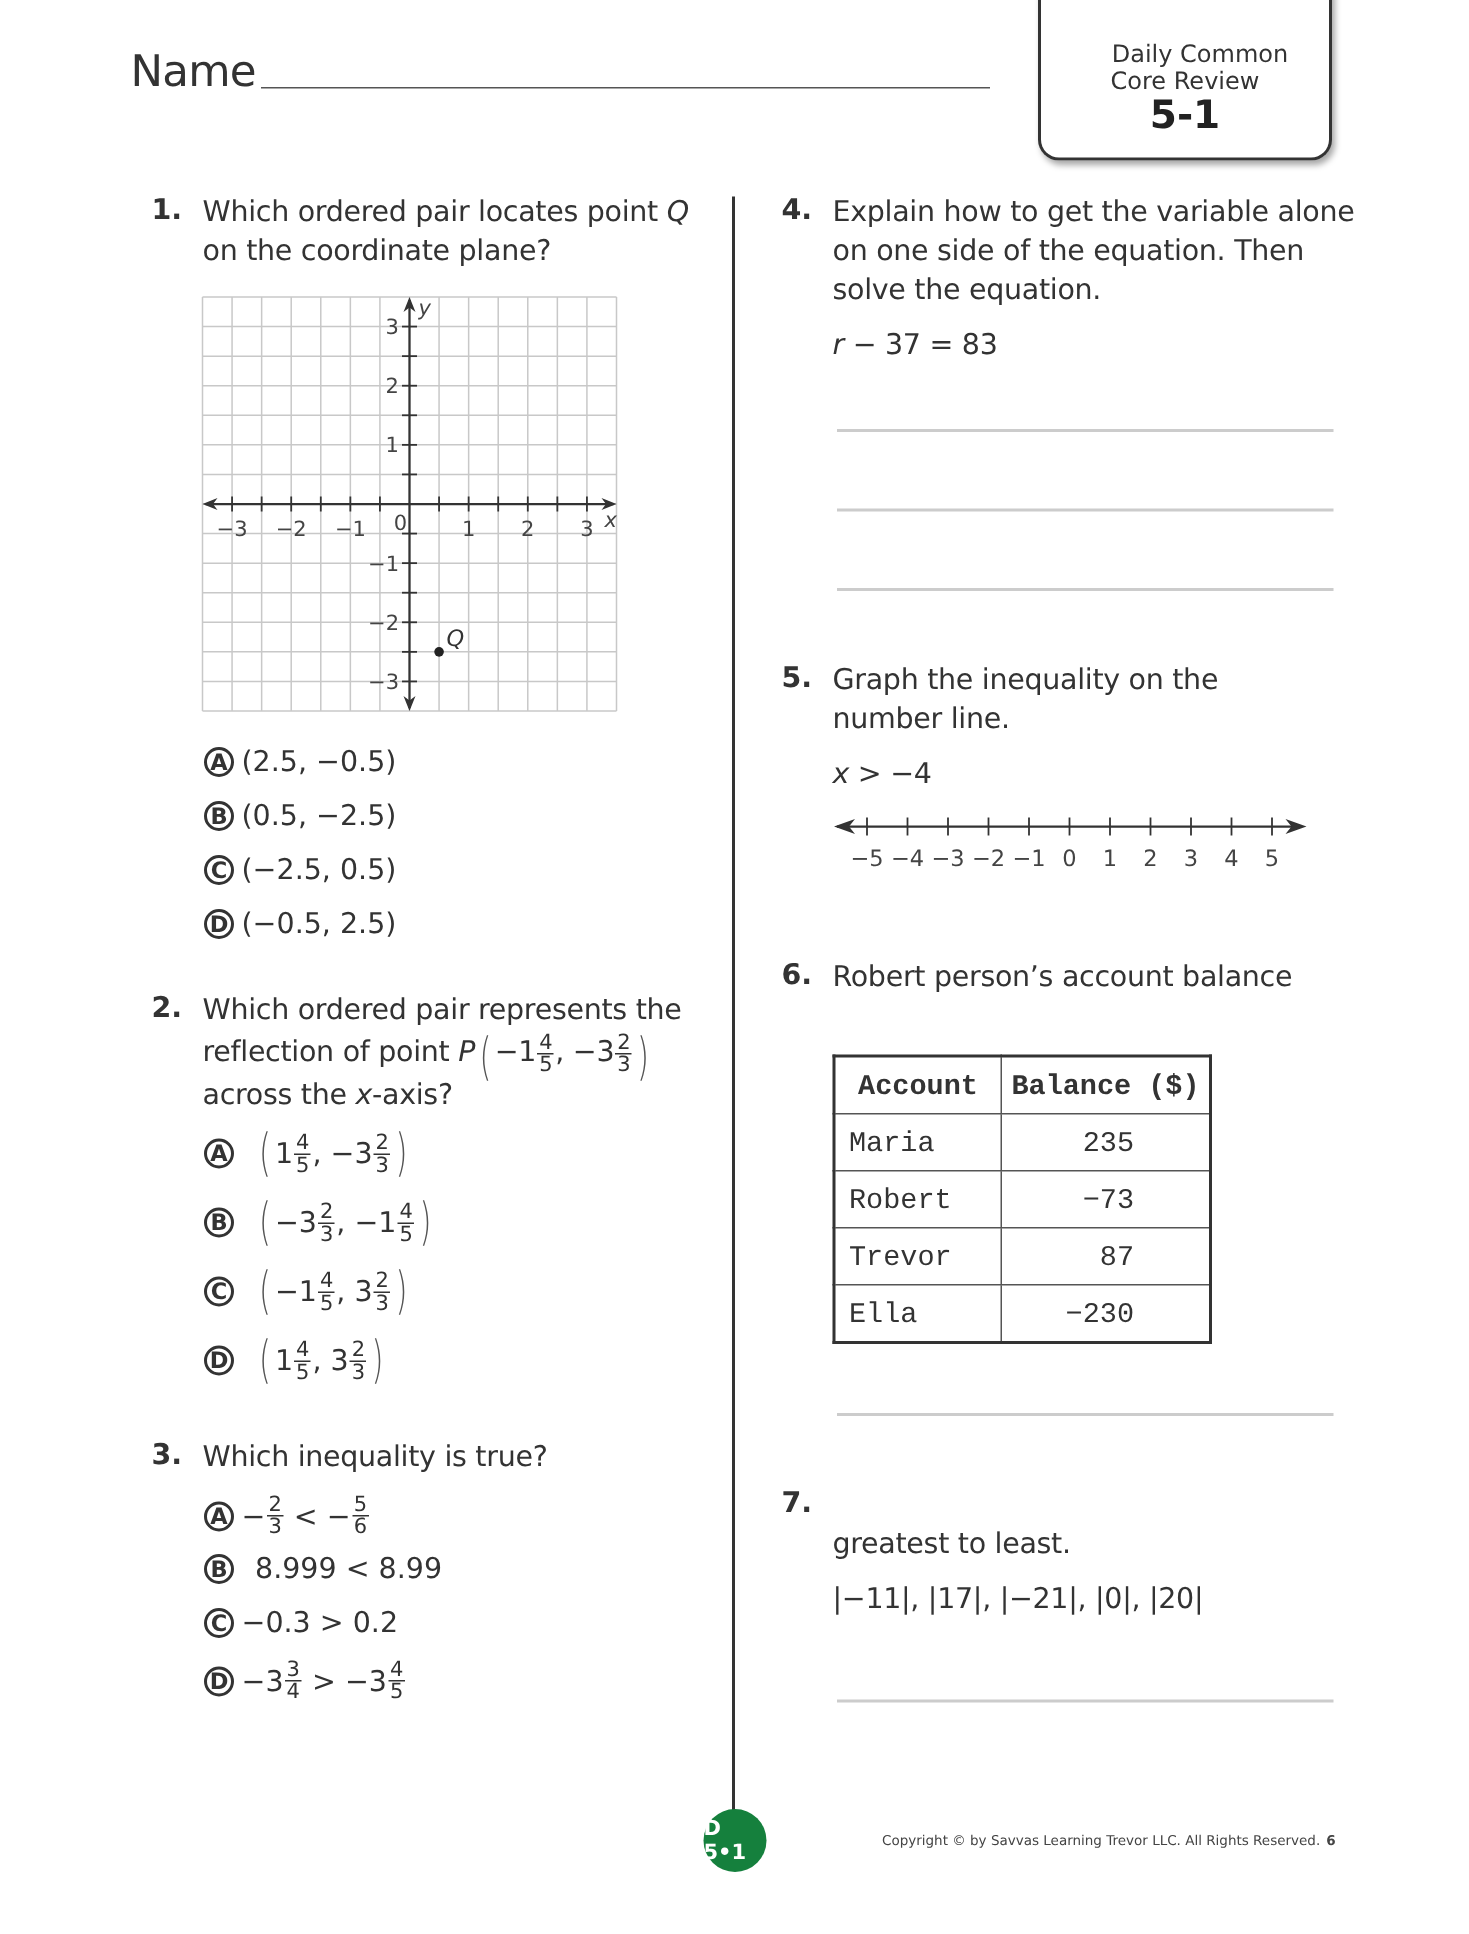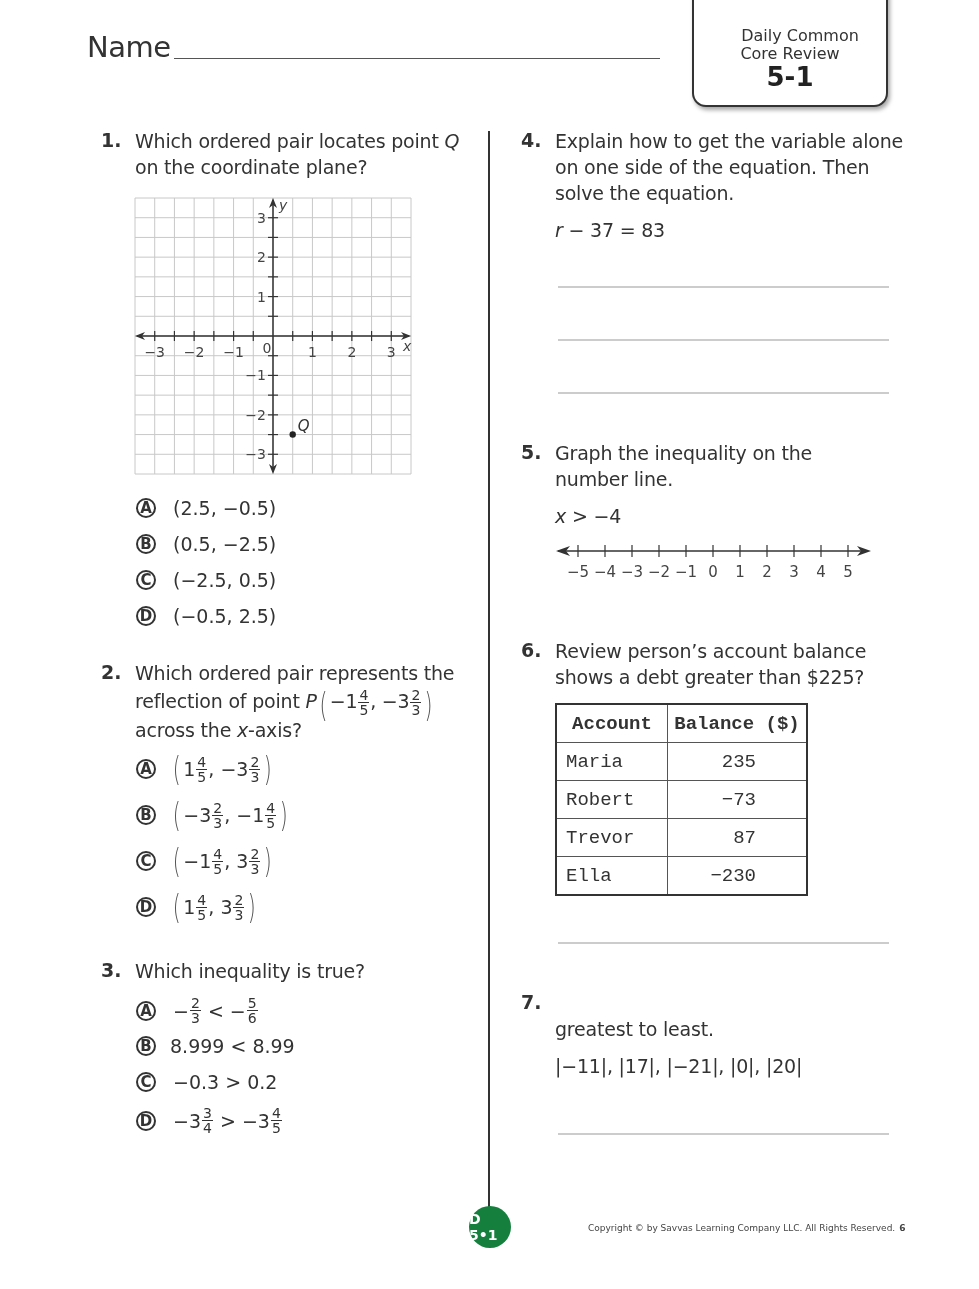--- a/index.html
+++ b/index.html
@@ -19,7 +19,7 @@
   .opt { position:absolute; display:flex; align-items:center; }
   .bubble { width:20px; height:20px; border:2px solid #333; border-radius:50%; font-size:15px; font-weight:bold;
             display:flex; align-items:center; justify-content:center; color:#333; box-sizing:border-box; }
-  .opt-text { margin-left:17px; font-size:19px; color:#333; white-space:nowrap; display:inline-flex; align-items:center; }
+  .opt-text { margin-left:5px; font-size:19px; color:#333; white-space:nowrap; display:inline-flex; align-items:center; }
   .frac { display:inline-flex; flex-direction:column; align-items:center; vertical-align:middle; font-size:14px; line-height:14px; margin:0 1px; }
   .frac .n { border-bottom:1px solid #333; padding:0 1px; }
   .frac .d { padding:0 1px; }

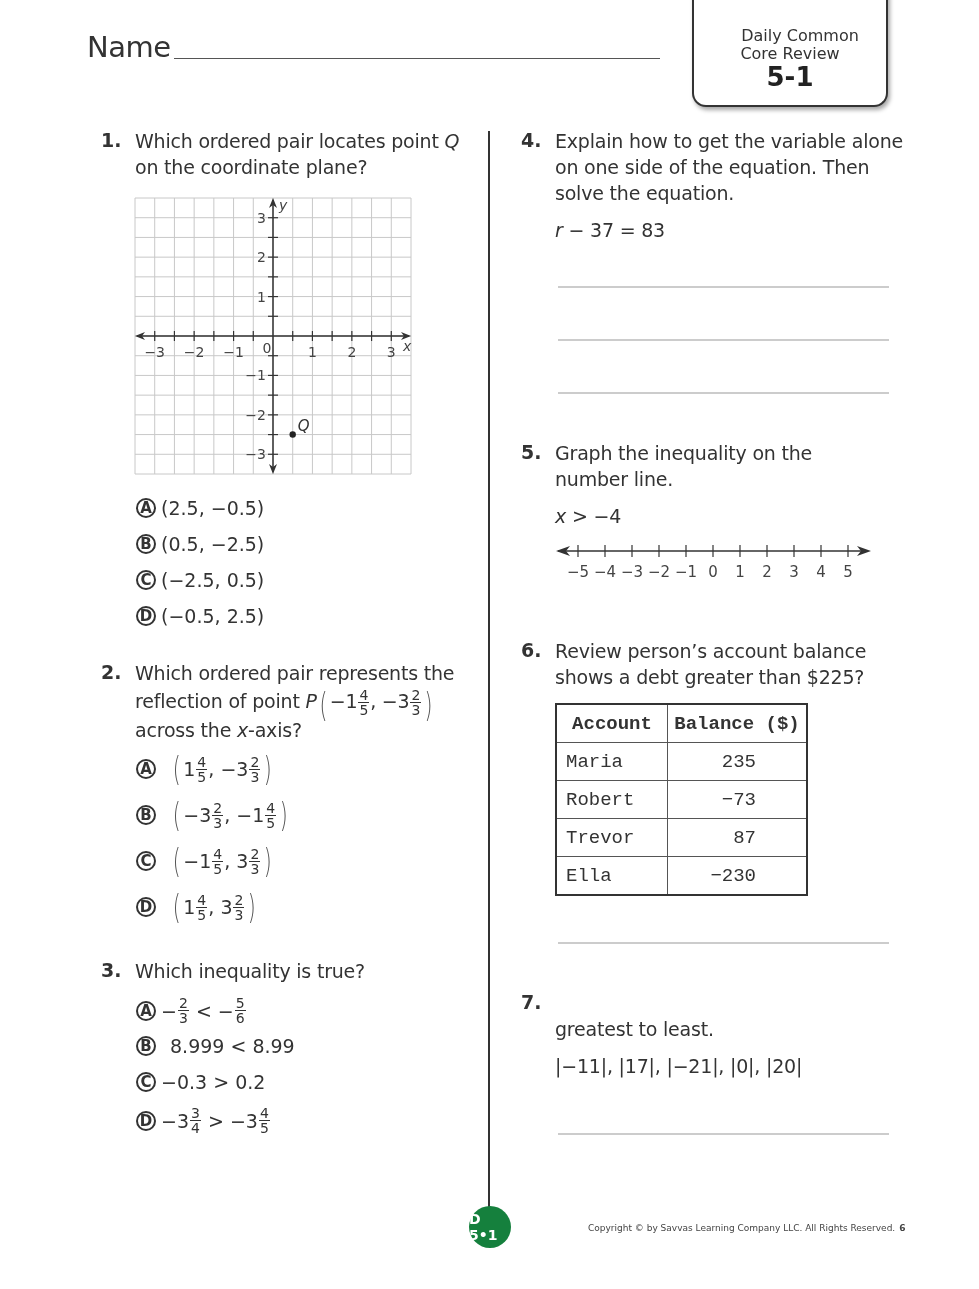--- a/index.html
+++ b/index.html
@@ -322,7 +322,7 @@
 <div>
   <div class="qnum" style="left:521px;top:639px;">6.</div>
   <div class="qtext" style="left:555px;top:638px;">
-    <span>Review person’s account balance</span><br>
+    <span>Robert person’s account balance</span><br>
     <span>shows a debt greater than $225?</span>
   </div>
   <table class="acct">

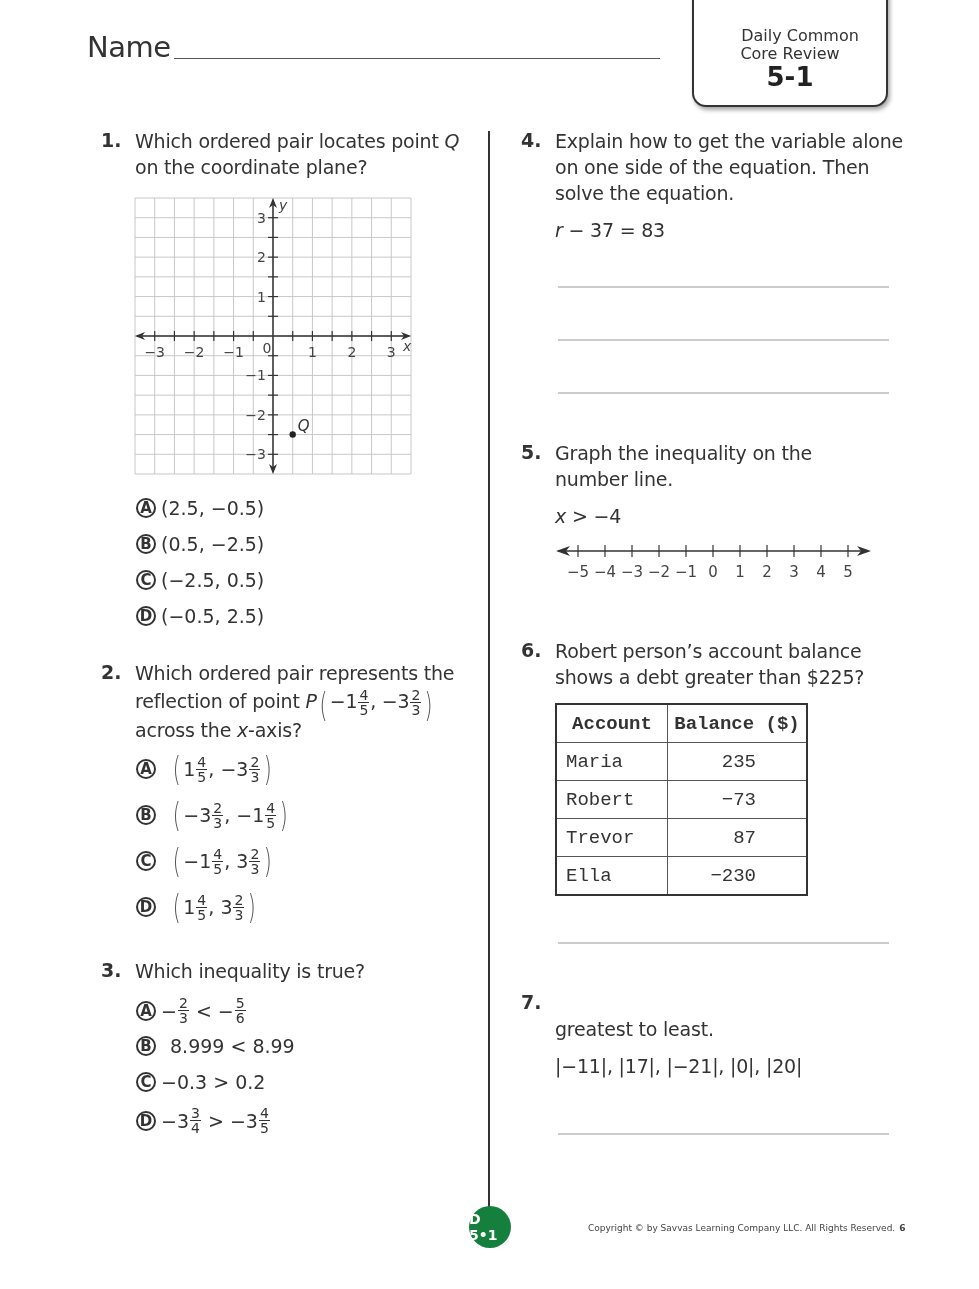--- a/index.html
+++ b/index.html
@@ -323,7 +323,6 @@
   <div class="qnum" style="left:521px;top:639px;">6.</div>
   <div class="qtext" style="left:555px;top:638px;">
     <span>Robert person’s account balance</span><br>
-    <span>shows a debt greater than $225?</span>
   </div>
   <table class="acct">
     <thead>

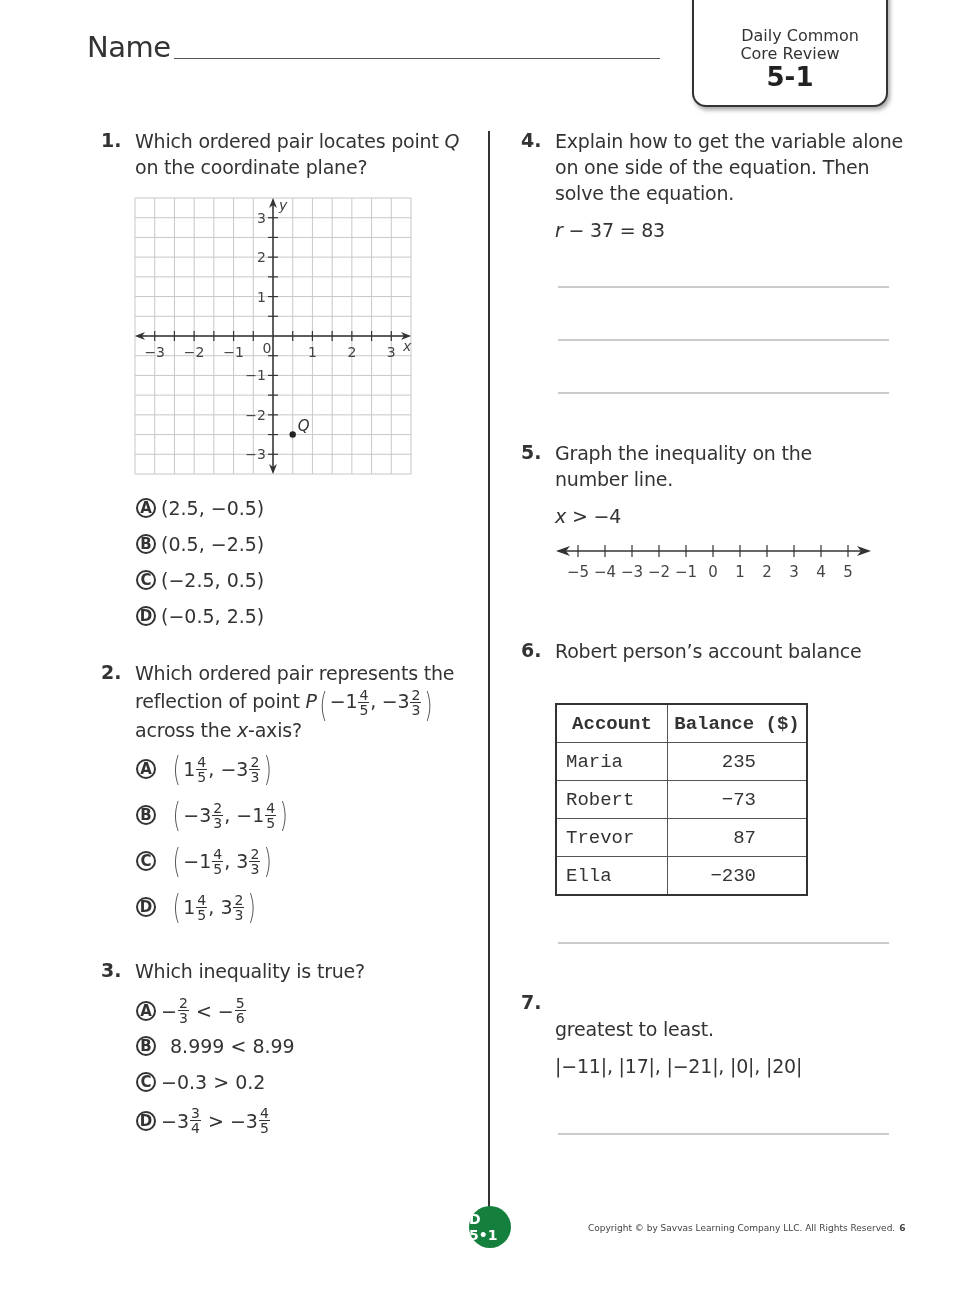--- a/index.html
+++ b/index.html
@@ -365,7 +365,7 @@
 
 <div class="abs footer-badge">D 5•1</div>
 <div class="abs copyright">
-  <span>Copyright © by Savvas Learning Company LLC. All Rights Reserved.</span><b>6</b>
+  <span>Copyright © by Savvas Learning Trevor LLC. All Rights Reserved.</span><b>6</b>
 </div>
 
 </body></html>

